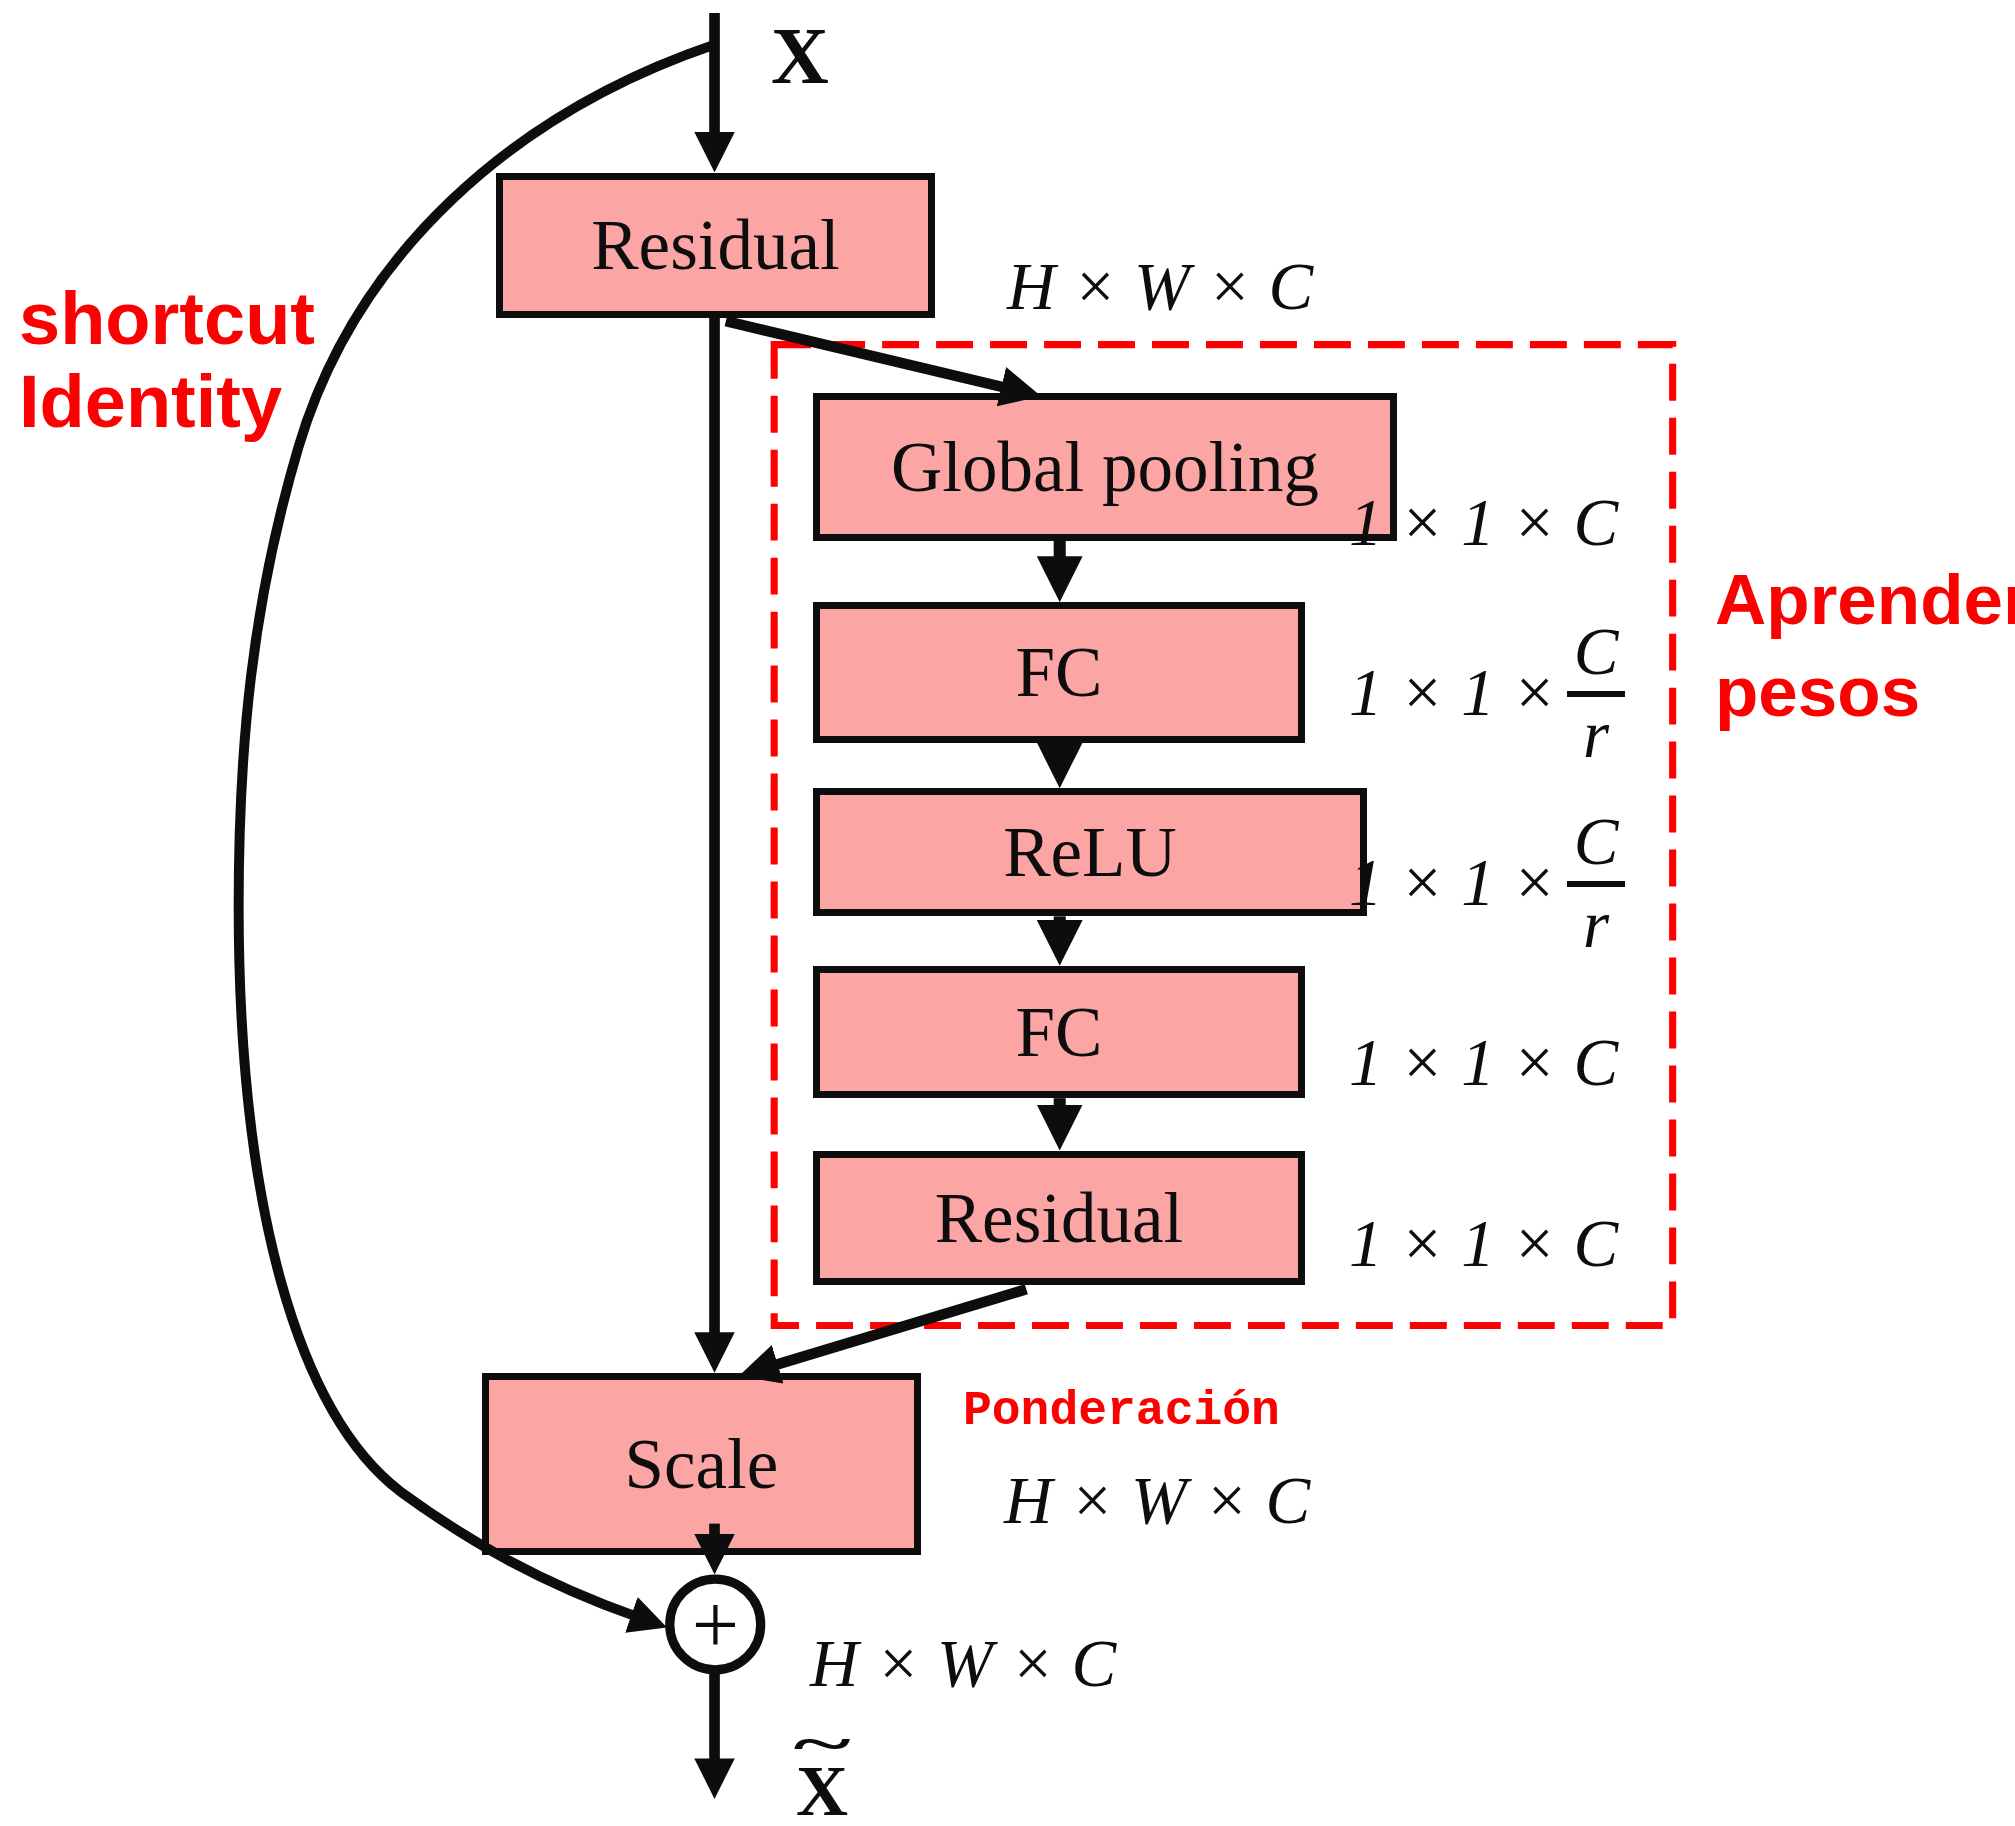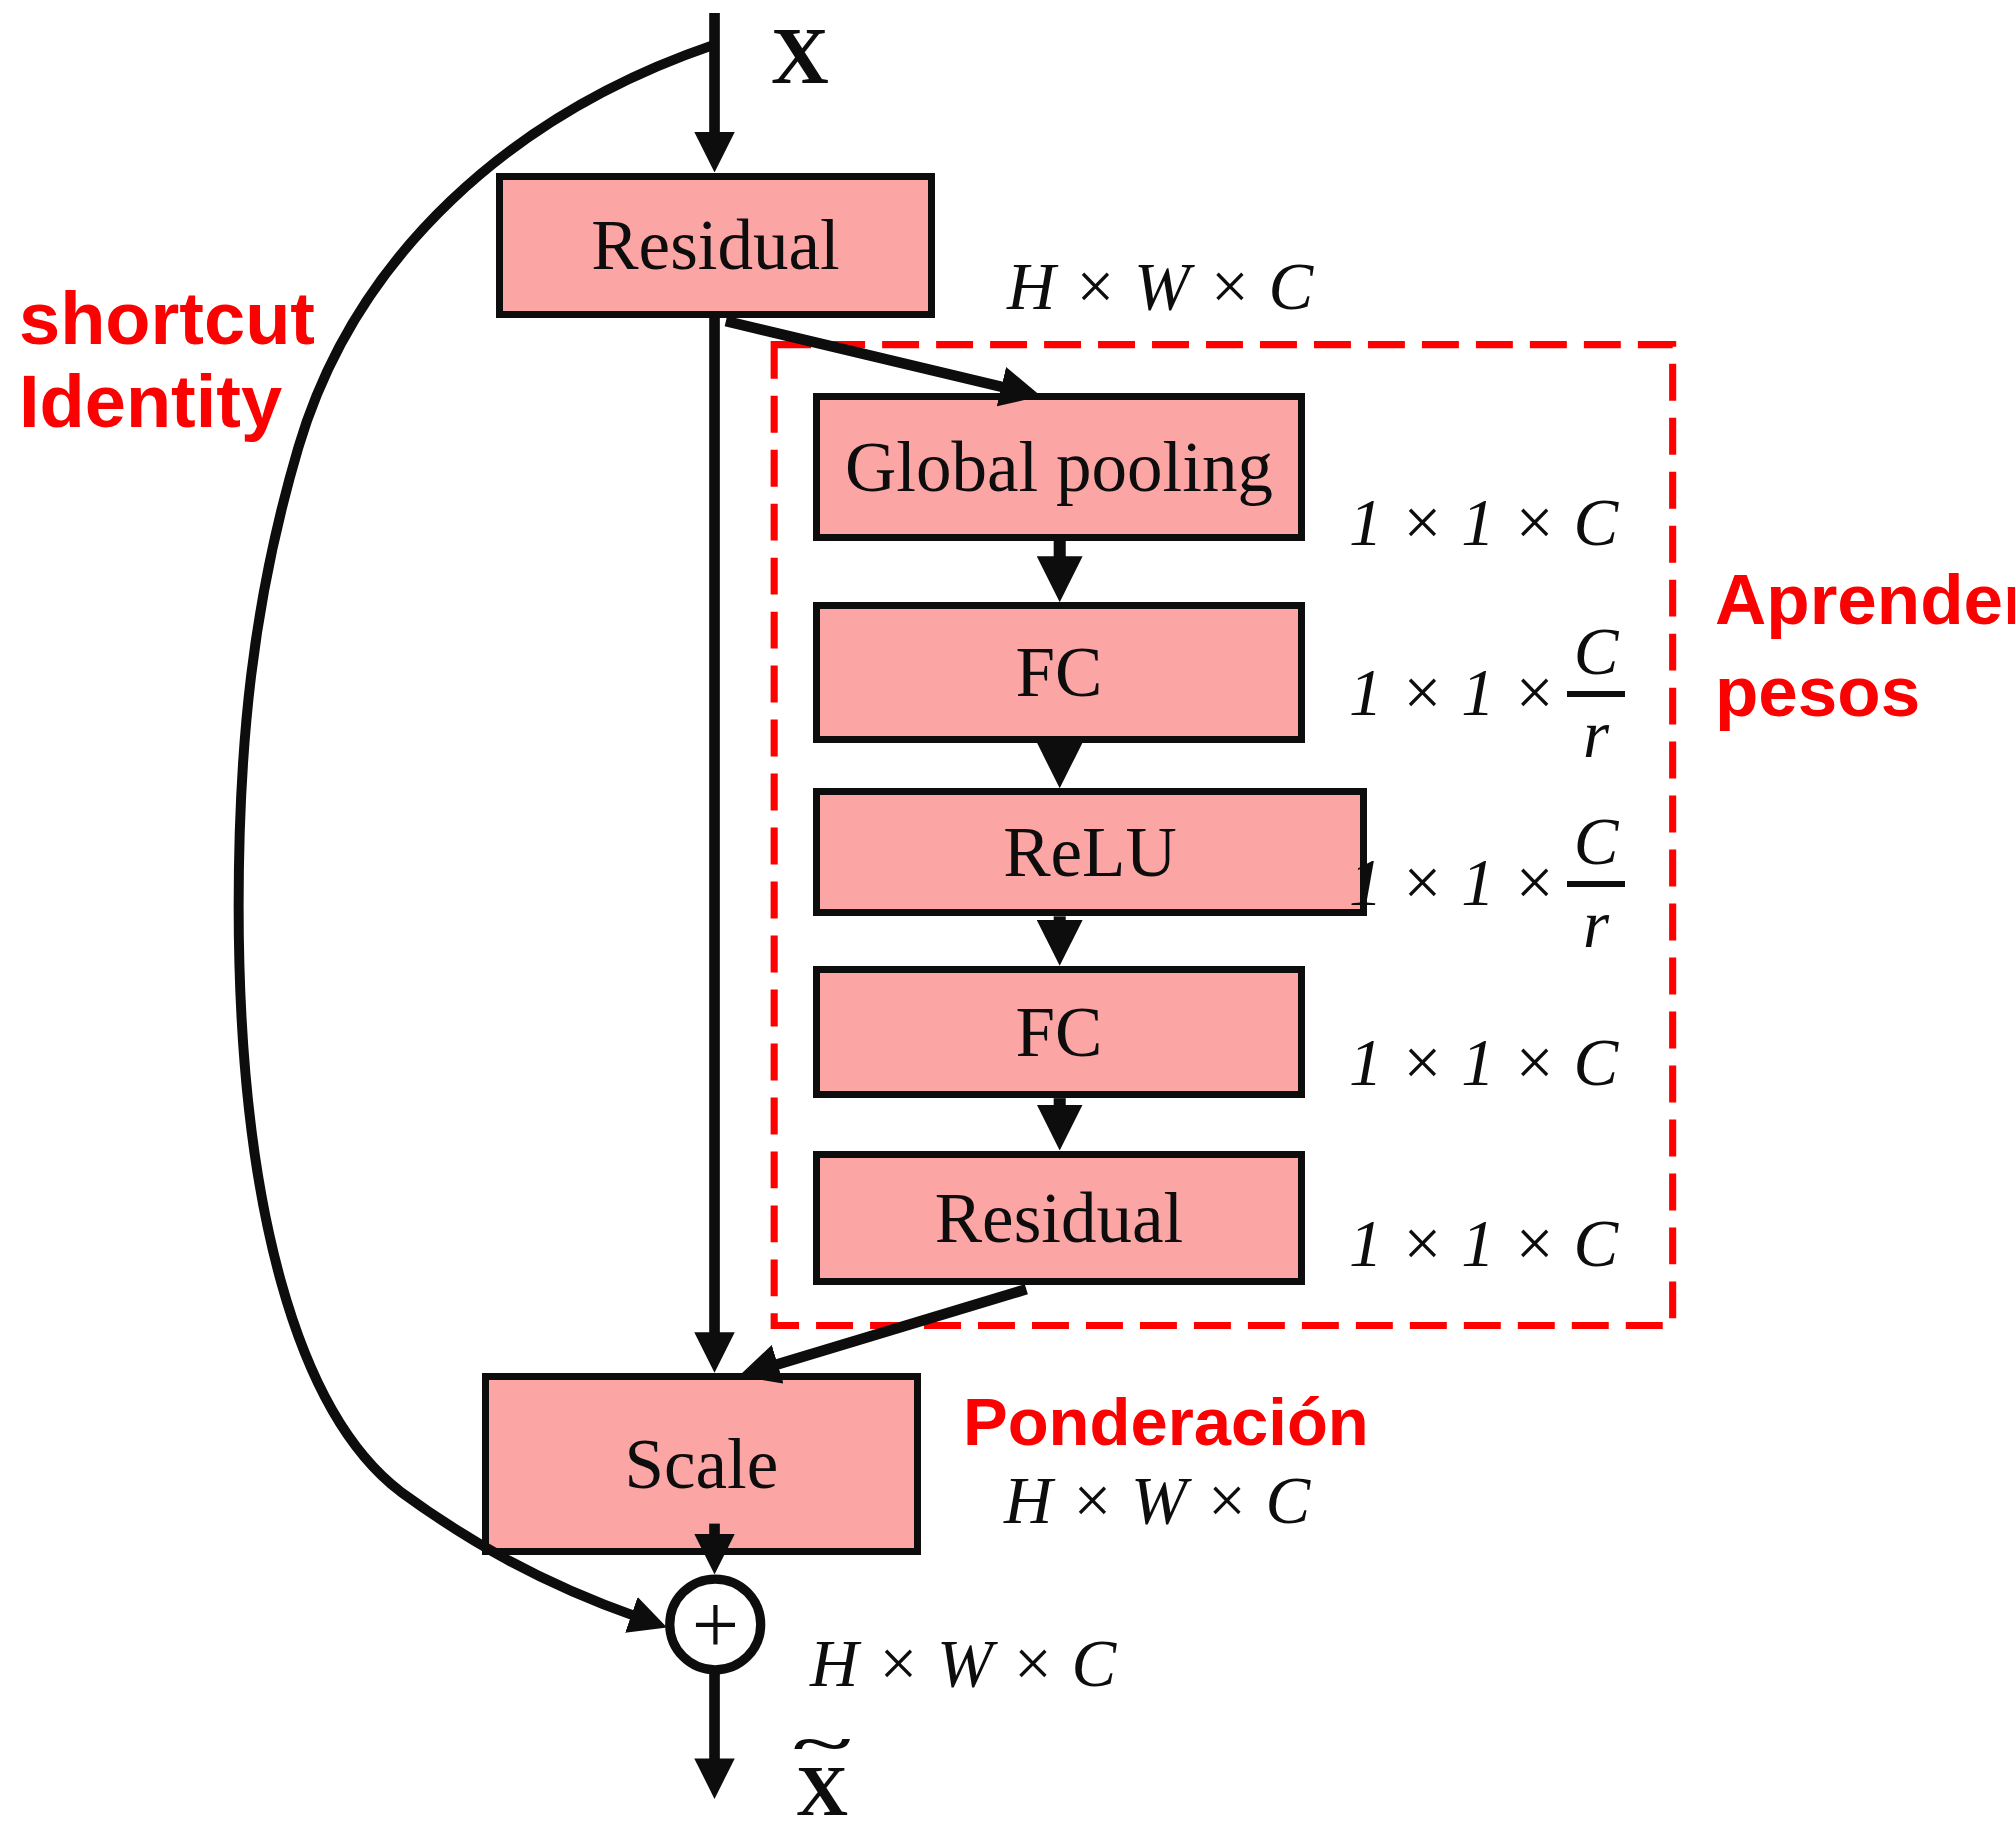--- a/index.html
+++ b/index.html
@@ -34,7 +34,7 @@
     white-space:nowrap;
   }
   .box-residual      {left:496px;  top:173px;  width:439px; height:145px;}
-  .box-globalpooling {left:813px; top:393px;  width:492px; height:148px;}
+  .box-globalpooling {left:813px; top:393px;  width:584px; height:148px;}
   .box-fc1           {left:813px; top:602px;  width:492px; height:141px;}
   .box-relu          {left:813px; top:788px; width:554px; height:128px;}
   .box-fc2           {left:813px; top:966px; width:492px; height:132px;}

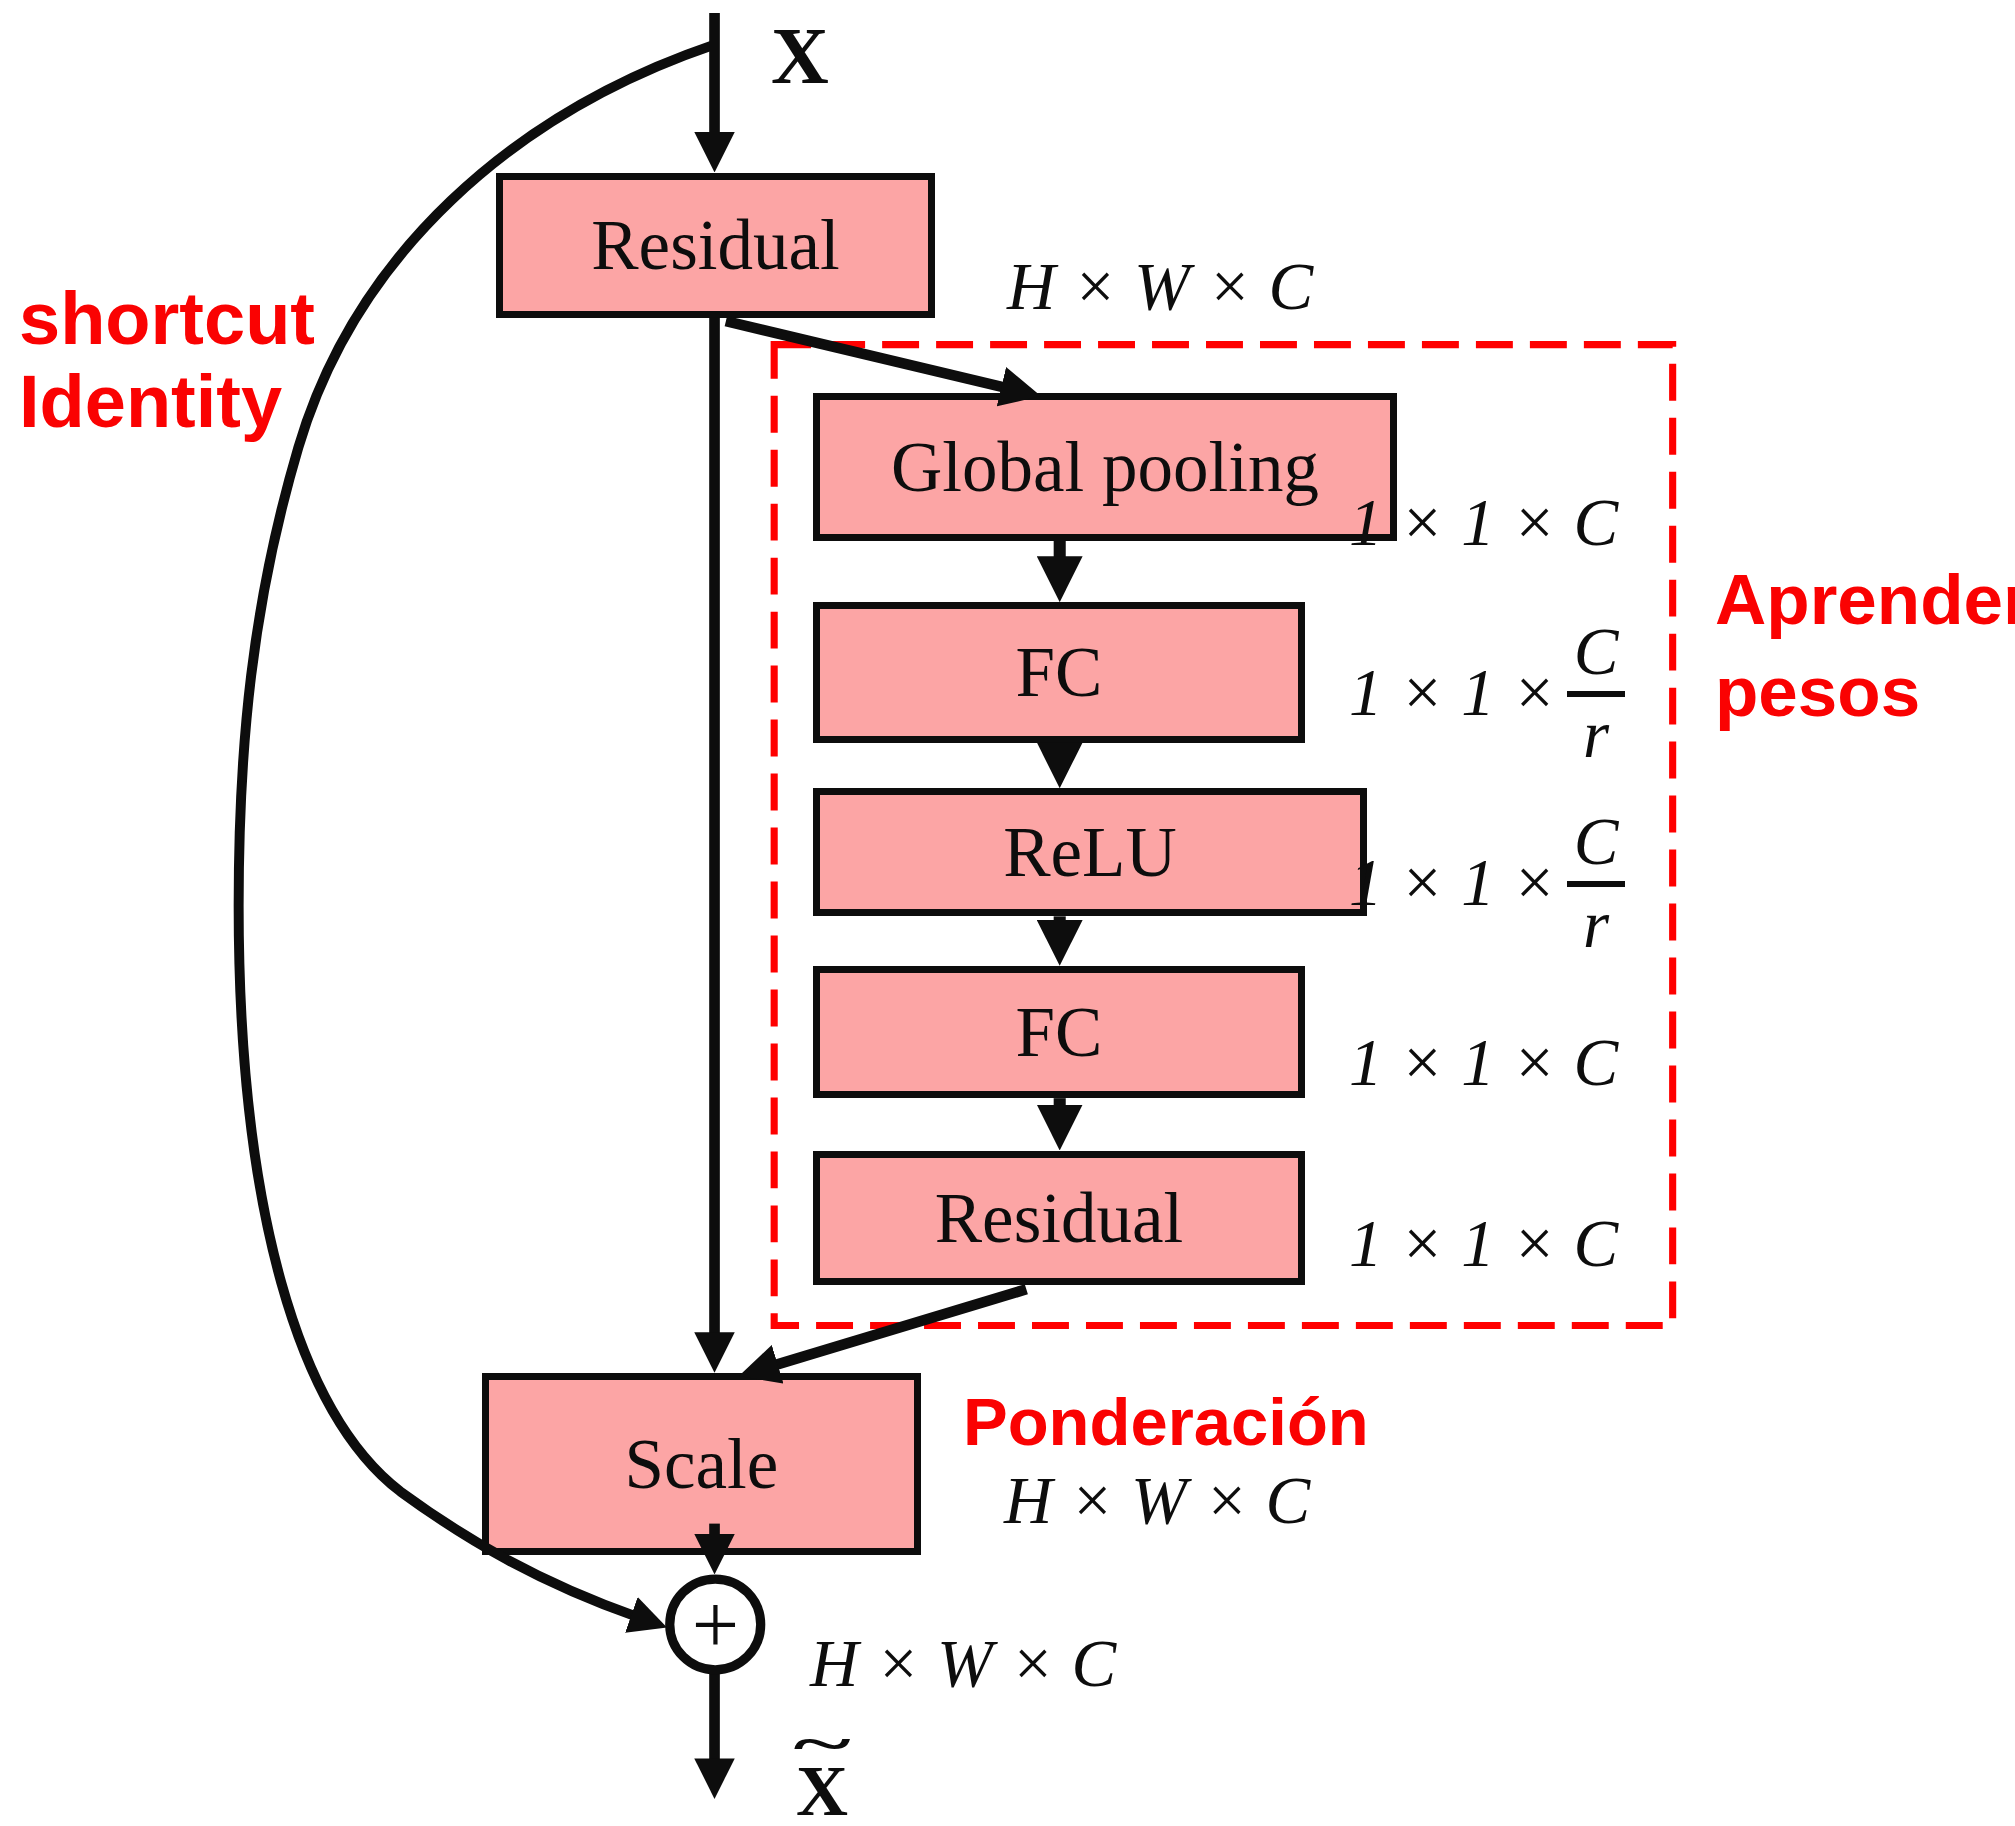--- a/index.html
+++ b/index.html
@@ -86,7 +86,7 @@
   }
   .note-identity   {left:19px;   top:278px;  font-size:74px; line-height:1.12;}
   .note-aprender   {left:1715px; top:554px;  font-size:71px; line-height:1.30;}
-  .note-ponderacion{left:963px; top:1385px; font-size:67px;  line-height:1.1;}
+  .note-ponderacion{left:963px; top:1385px; font-size:48px;  line-height:1.1;font-family:Liberation Mono, monospace;}
 
   
   .io-in{

